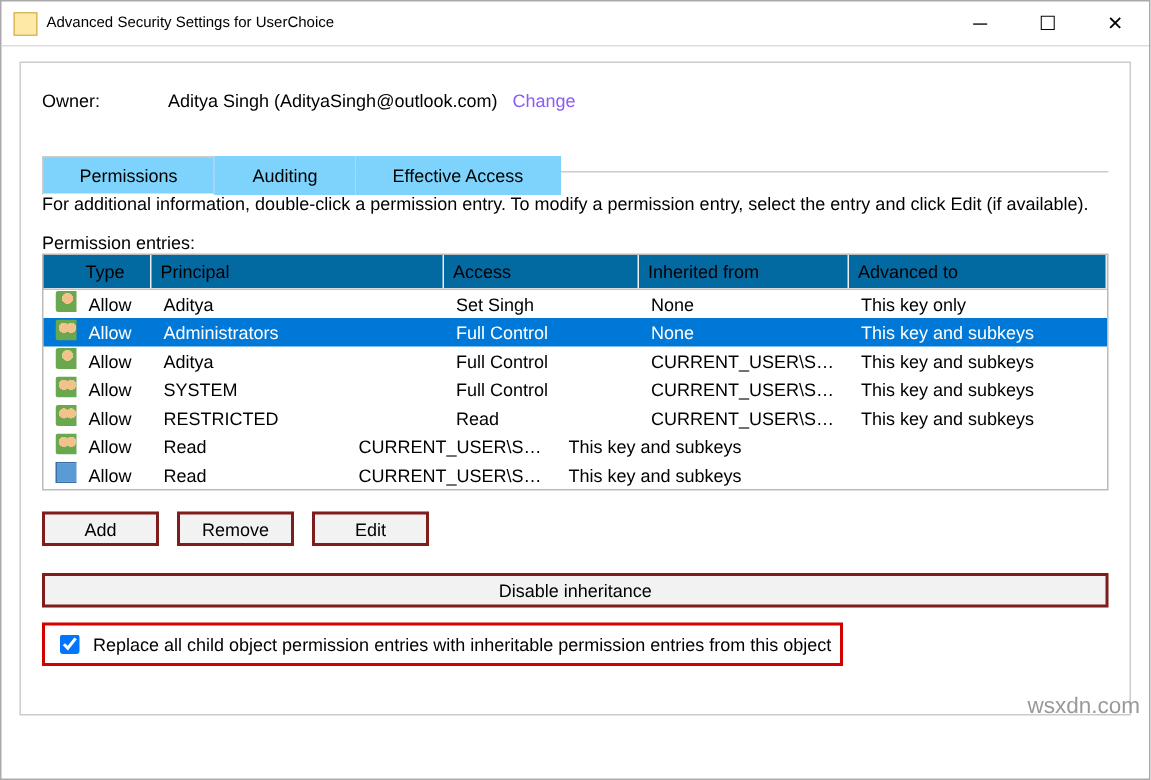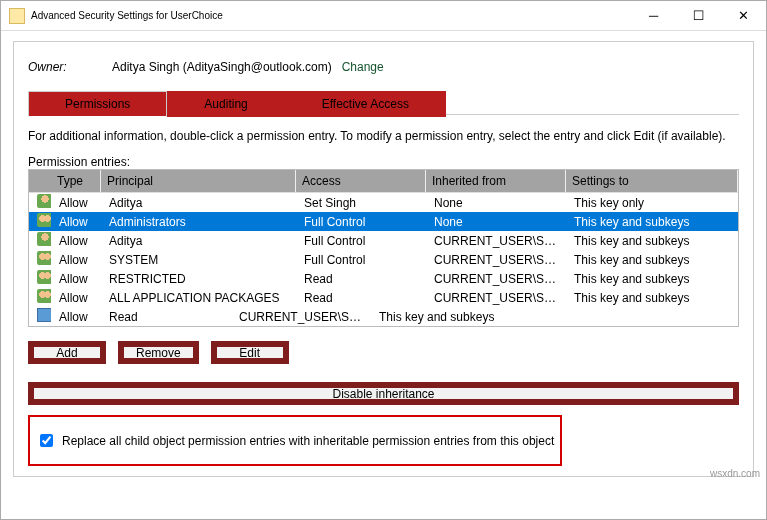--- a/index.html
+++ b/index.html
@@ -12,7 +12,7 @@
   .winbtn { width: 45px; display: flex; align-items: center; justify-content: center; font-size: 13px; }
   .content { position: absolute; top: 40px; left: 12px; right: 12px; bottom: 42px; border: 1px solid #ccc; padding: 12px 14px 10px 14px; }
   .owner-row { display: flex; align-items: center; margin: 6px 0 14px 0; font-size: 12px; }
-  .owner-row .lbl { width: 84px; font-style: italic; }
+  .owner-row .lbl { width: 84px; }
   .owner-row .link { color: #14532d; margin-left: 10px; cursor: pointer; }
   .tabs { display: flex; border-bottom: 1px solid #ccc; }
   .tab { padding: 5px 36px; border: 1px solid transparent; border-bottom: none; position: relative; top: 3px; background: #b91c1c; cursor: default; }

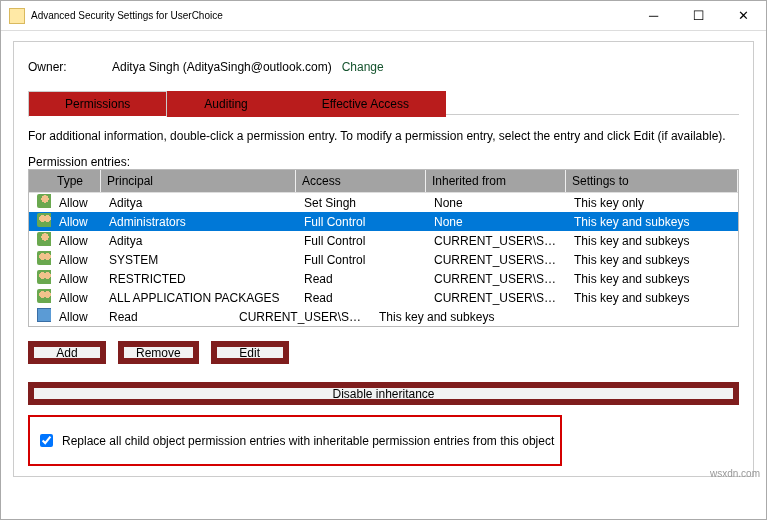--- a/index.html
+++ b/index.html
@@ -13,7 +13,7 @@
   .content { position: absolute; top: 40px; left: 12px; right: 12px; bottom: 42px; border: 1px solid #ccc; padding: 12px 14px 10px 14px; }
   .owner-row { display: flex; align-items: center; margin: 6px 0 14px 0; font-size: 12px; }
   .owner-row .lbl { width: 84px; }
-  .owner-row .link { color: #14532d; margin-left: 10px; cursor: pointer; }
+  .owner-row .link { color: #8b5cf6; margin-left: 10px; cursor: pointer; }
   .tabs { display: flex; border-bottom: 1px solid #ccc; }
   .tab { padding: 5px 36px; border: 1px solid transparent; border-bottom: none; position: relative; top: 3px; background: #b91c1c; cursor: default; }
   .tab.active { border-color: #ccc; border-bottom: 1px solid #fff; }

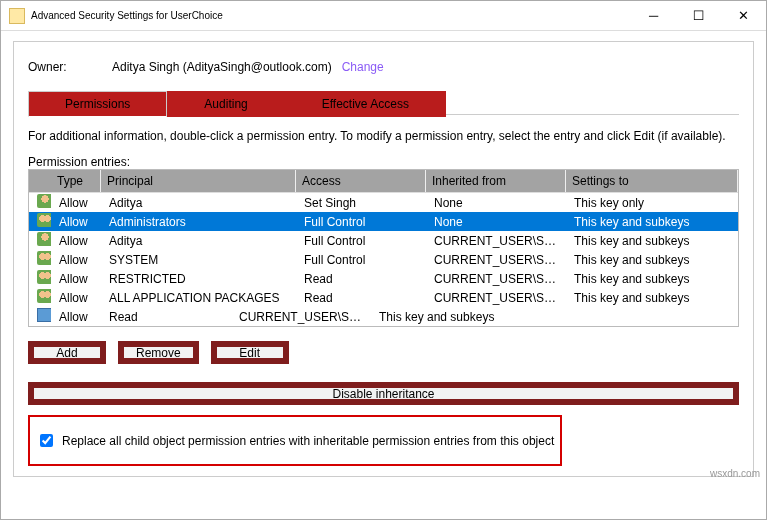--- a/index.html
+++ b/index.html
@@ -15,7 +15,7 @@
   .owner-row .lbl { width: 84px; }
   .owner-row .link { color: #8b5cf6; margin-left: 10px; cursor: pointer; }
   .tabs { display: flex; border-bottom: 1px solid #ccc; }
-  .tab { padding: 5px 36px; border: 1px solid transparent; border-bottom: none; position: relative; top: 3px; background: #b91c1c; cursor: default; }
+  .tab { padding: 5px 24px; border: 1px solid transparent; border-bottom: none; position: relative; top: 16px; background: #7dd3fc; cursor: default; }
   .tab.active { border-color: #ccc; border-bottom: 1px solid #fff; }
   .note { margin: 14px 0 12px 0; }
   .pe-label { margin-bottom: 0; }

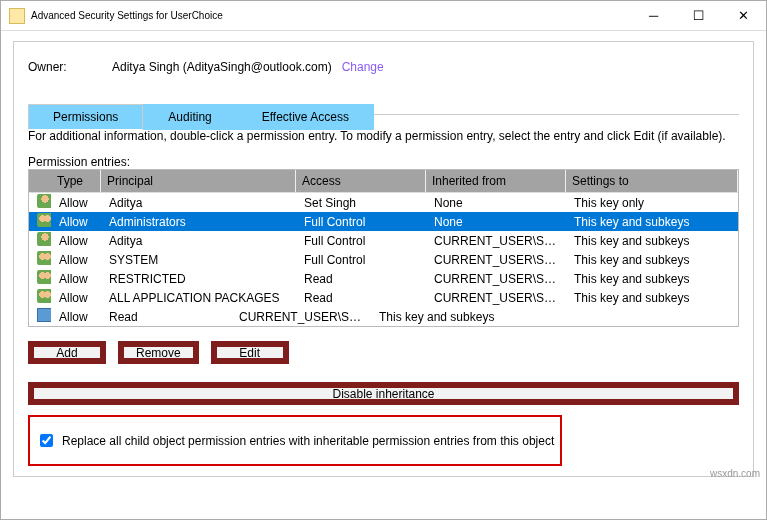--- a/index.html
+++ b/index.html
@@ -20,7 +20,7 @@
   .note { margin: 14px 0 12px 0; }
   .pe-label { margin-bottom: 0; }
   .grid { border: 1px solid #bbb; }
-  .ghead { display: flex; background: #a3a3a3; border-bottom: 1px solid #ddd; }
+  .ghead { display: flex; background: #0369a1; border-bottom: 1px solid #ddd; }
   .ghead > div { padding: 4px 6px; border-right: 1px solid #eee; font-weight: normal; }
   .col-icon { width: 22px; border-right: none !important; }
   .col-type { width: 50px; }

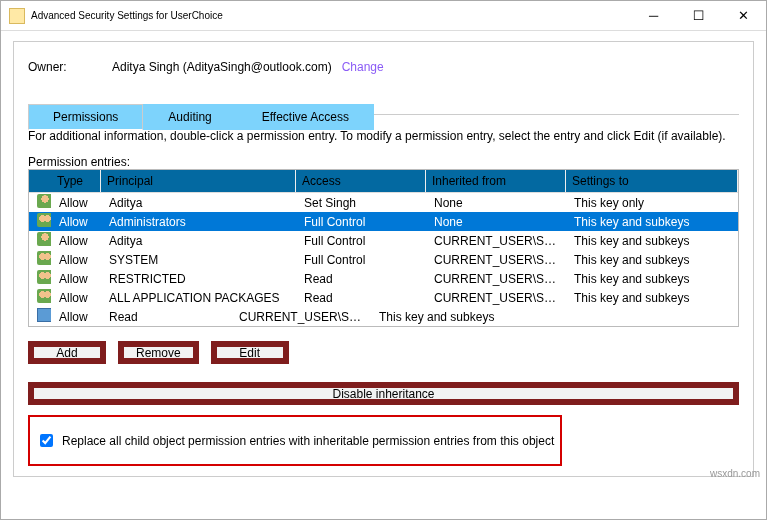--- a/index.html
+++ b/index.html
@@ -83,7 +83,7 @@
         <div class="col-principal">Principal</div>
         <div class="col-access">Access</div>
         <div class="col-inherited">Inherited from</div>
-        <div class="col-applies">Settings to</div>
+        <div class="col-applies">Advanced to</div>
       </div>
       <div class="grow" id="rows">
           <div class="row">

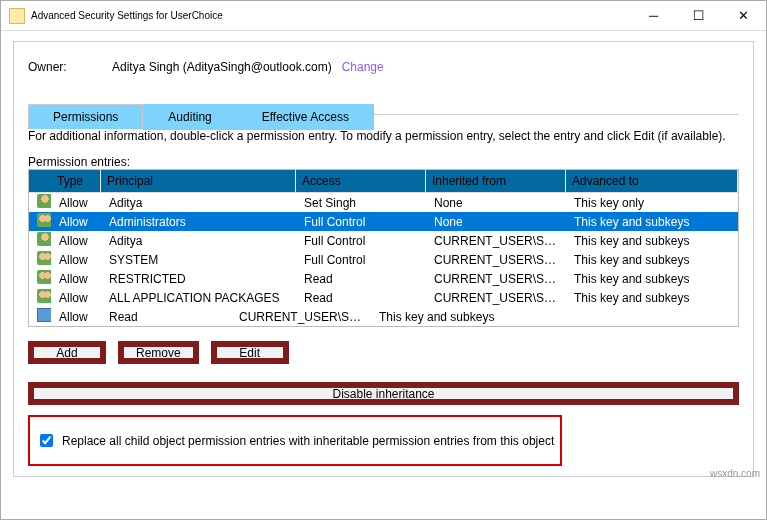--- a/index.html
+++ b/index.html
@@ -129,7 +129,6 @@
           <div class="row">
             <div class="col-icon"><span class="picon group"></span></div>
             <div class="col-type">Allow</div>
-            <div class="col-principal">ALL APPLICATION PACKAGES</div>
             <div class="col-access">Read</div>
             <div class="col-inherited">CURRENT_USER\Soft...</div>
             <div class="col-applies">This key and subkeys</div>

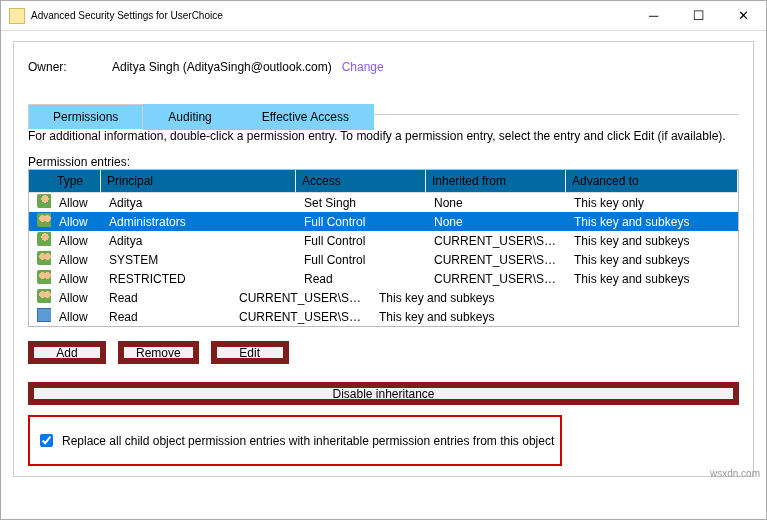--- a/index.html
+++ b/index.html
@@ -37,7 +37,7 @@
   .picon.group { background: radial-gradient(circle at 35% 40%, #f2c28c 0 25%, transparent 26%), radial-gradient(circle at 65% 40%, #f2c28c 0 25%, transparent 26%), linear-gradient(#6aa84f,#6aa84f); border-radius: 2px; }
   .picon.pkg { background: linear-gradient(#5b9bd5,#5b9bd5); border: 1px solid #3a6ea5; }
   .btnrow { display: flex; gap: 12px; margin-top: 14px; }
-  .btn { min-width: 78px; height: 23px; border: 6px solid #7f1d1d; background: #f2f2f2; font-size: 12px; display: flex; align-items: center; justify-content: center; padding: 0 12px; }
+  .btn { min-width: 78px; height: 23px; border: 2px solid #7f1d1d; background: #f2f2f2; font-size: 12px; display: flex; align-items: center; justify-content: center; padding: 0 12px; }
   .disable-row { margin-top: 18px; }
   .replace-row { margin-top: 10px; border: 2px solid #d40000; padding: 14px 6px; display: flex; align-items: center; gap: 6px; width: fit-content; }
   .chk { width: 13px; height: 13px; }

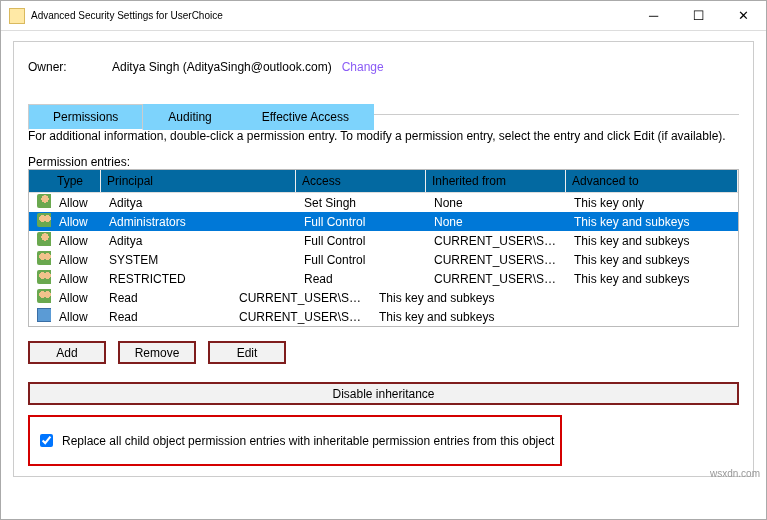--- a/index.html
+++ b/index.html
@@ -39,7 +39,7 @@
   .btnrow { display: flex; gap: 12px; margin-top: 14px; }
   .btn { min-width: 78px; height: 23px; border: 2px solid #7f1d1d; background: #f2f2f2; font-size: 12px; display: flex; align-items: center; justify-content: center; padding: 0 12px; }
   .disable-row { margin-top: 18px; }
-  .replace-row { margin-top: 10px; border: 2px solid #d40000; padding: 14px 6px; display: flex; align-items: center; gap: 6px; width: fit-content; }
+  .replace-row { margin-top: 10px; border: 2px solid #d40000; padding: 3px 6px; display: flex; align-items: center; gap: 6px; width: fit-content; }
   .chk { width: 13px; height: 13px; }
   .footer { position: absolute; bottom: 8px; right: 14px; display: flex; gap: 8px; }
   .footer .btn { min-width: 78px; }

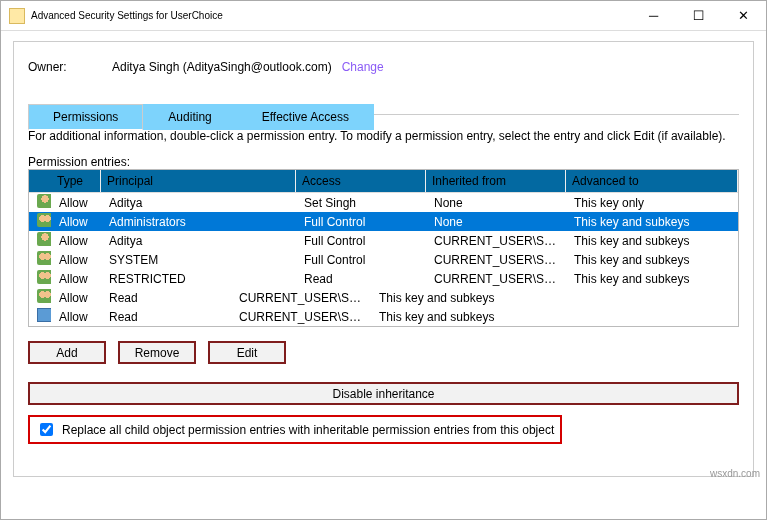--- a/index.html
+++ b/index.html
@@ -44,7 +44,7 @@
   .footer { position: absolute; bottom: 8px; right: 14px; display: flex; gap: 8px; }
   .footer .btn { min-width: 78px; }
   .footer .btn.default { border: 1px solid #0078d7; box-shadow: inset 0 0 0 1px #0078d7; }
-  .watermark { position: absolute; right: 6px; bottom: 40px; font-size: 10px; color: #999; }
+  .watermark { position: absolute; right: 6px; bottom: 40px; font-size: 15px; color: #999; }
 </style>
 </head>
 <body>

